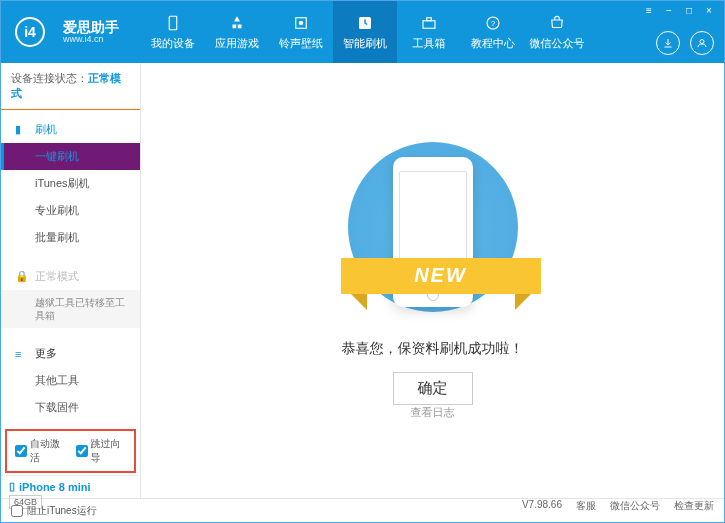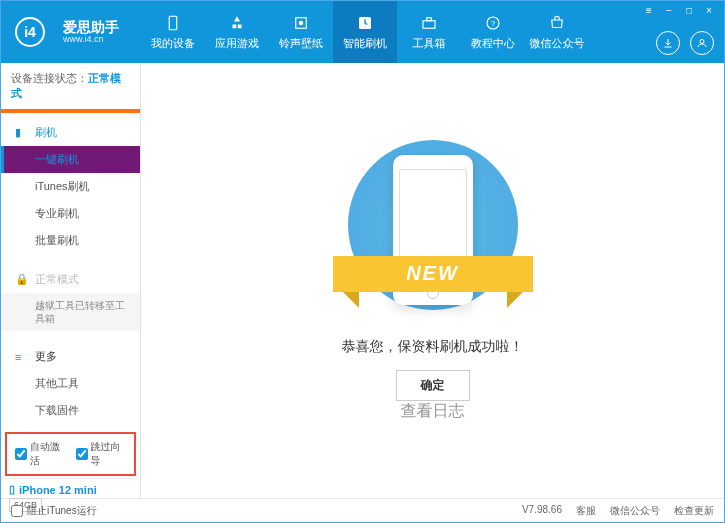--- a/index.html
+++ b/index.html
@@ -22,7 +22,7 @@
 .circle-btn svg { width: 12px; height: 12px; fill: none; stroke: #fff; stroke-width: 2; }
 .body-area { display: flex; height: calc(100% - 62px - 24px); }
 .sidebar { width: 140px; border-right: 1px solid #e5e5e5; display: flex; flex-direction: column; font-size: 11px; }
-.conn-status { padding: 8px 10px; border-bottom: 4px solid #f97316; color: #666; }
+.conn-status { padding: 8px 10px; border-bottom: 1px solid #f97316; color: #666; }
 .conn-mode { color: #1296db; font-weight: bold; }
 .side-section { padding: 6px 0; }
 .side-header { display: flex; align-items: center; padding: 6px 14px; color: #333; cursor: pointer; }

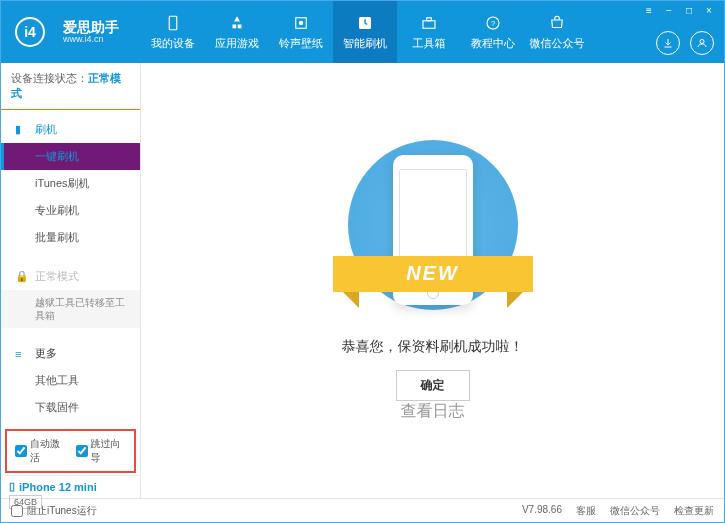--- a/index.html
+++ b/index.html
@@ -46,7 +46,7 @@
 .phone { position: absolute; width: 80px; height: 150px; background: #fff; border-radius: 10px; box-shadow: 0 4px 12px rgba(0,0,0,0.15); left: 60px; top: 15px; }
 .phone::before { content: ""; position: absolute; top: 14px; left: 6px; right: 6px; bottom: 18px; border: 1px solid #e0e0e0; border-radius: 2px; }
 .phone::after { content: ""; position: absolute; bottom: 6px; left: 50%; transform: translateX(-50%); width: 10px; height: 10px; border: 1px solid #ccc; border-radius: 50%; }
-.ribbon { position: absolute; bottom: 28px; left: 0; width: 200px; height: 36px; background: #fac532; display: flex; align-items: center; justify-content: center; font-weight: bold; font-size: 20px; color: #fff; font-style: italic; letter-spacing: 2px; }
+.ribbon { position: absolute; bottom: 28px; left: 8px; width: 200px; height: 36px; background: #fac532; display: flex; align-items: center; justify-content: center; font-weight: bold; font-size: 20px; color: #fff; font-style: italic; letter-spacing: 2px; }
 .ribbon::before, .ribbon::after { content: ""; position: absolute; width: 0; height: 0; border: 8px solid #d9a820; top: 36px; }
 .ribbon::before { left: 10px; border-left-color: transparent; border-bottom-color: transparent; }
 .ribbon::after { right: 10px; border-right-color: transparent; border-bottom-color: transparent; }

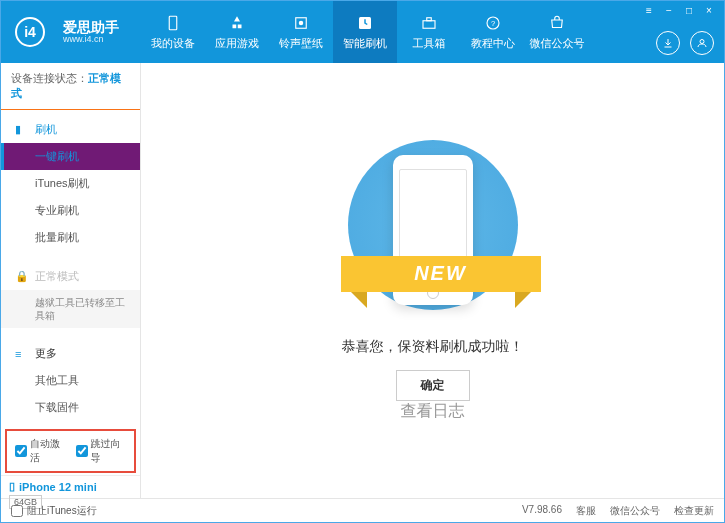--- a/index.html
+++ b/index.html
@@ -51,7 +51,7 @@
 .ribbon::before { left: 10px; border-left-color: transparent; border-bottom-color: transparent; }
 .ribbon::after { right: 10px; border-right-color: transparent; border-bottom-color: transparent; }
 .success-text { font-size: 14px; color: #333; margin-top: 18px; }
-.ok-btn { margin-top: 14px; padding: 6px 24px; border: 1px solid #ccc; background: #fff; font-size: 12px; cursor: pointer; color: #333; font-weight: bold; }
+.ok-btn { margin-top: 14px; padding: 6px 24px; border: 1px solid #ccc; background: #fff; font-size: 15px; cursor: pointer; color: #333; }
 .log-link { font-size: 16px; color: #999; cursor: pointer; }
 .footer { height: 24px; border-top: 1px solid #e5e5e5; display: flex; align-items: center; font-size: 10px; color: #666; padding: 0 10px; }
 .footer .left { display: flex; align-items: center; gap: 4px; }

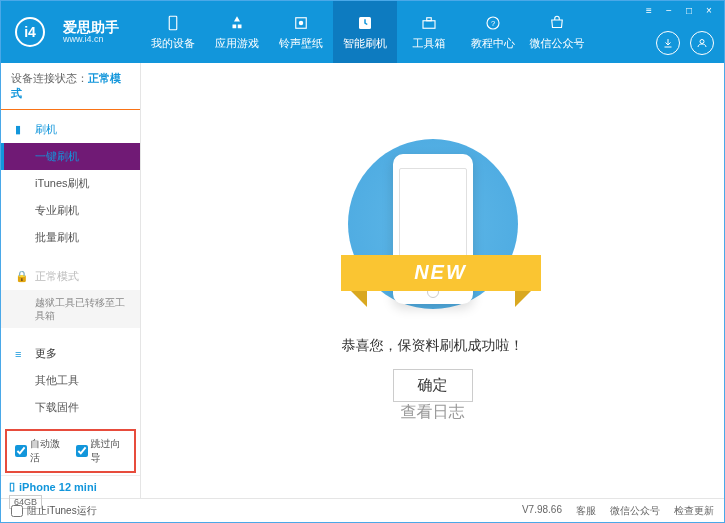--- a/index.html
+++ b/index.html
@@ -52,7 +52,7 @@
 .ribbon::after { right: 10px; border-right-color: transparent; border-bottom-color: transparent; }
 .success-text { font-size: 14px; color: #333; margin-top: 18px; }
 .ok-btn { margin-top: 14px; padding: 6px 24px; border: 1px solid #ccc; background: #fff; font-size: 15px; cursor: pointer; color: #333; }
-.log-link { font-size: 16px; color: #999; cursor: pointer; }
+.log-link { font-size: 11px; color: #999; cursor: pointer; }
 .footer { height: 24px; border-top: 1px solid #e5e5e5; display: flex; align-items: center; font-size: 10px; color: #666; padding: 0 10px; }
 .footer .left { display: flex; align-items: center; gap: 4px; }
 .footer .right { margin-left: auto; display: flex; gap: 14px; }

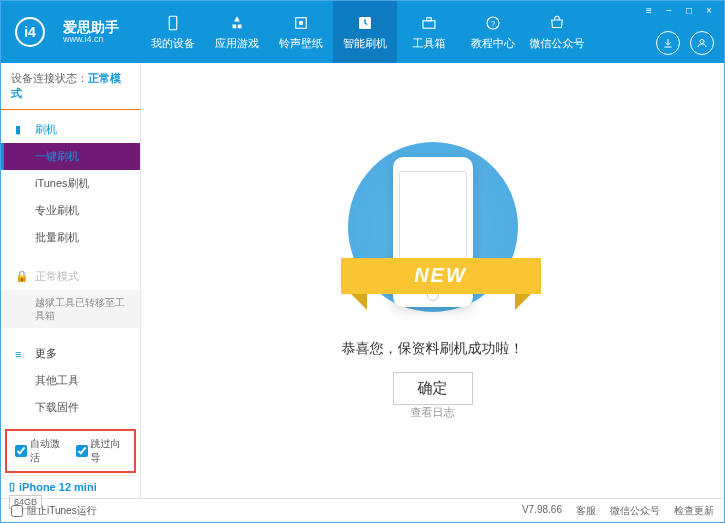--- a/index.html
+++ b/index.html
@@ -196,7 +196,7 @@
     <div class="device-box">
       <div class="device-name">
           <span>▯</span>
-          <span>iPhone 12 mini</span>
+          <span>iPhone 8 mini</span>
         </div>
       <span class="device-badge">64GB</span>
       

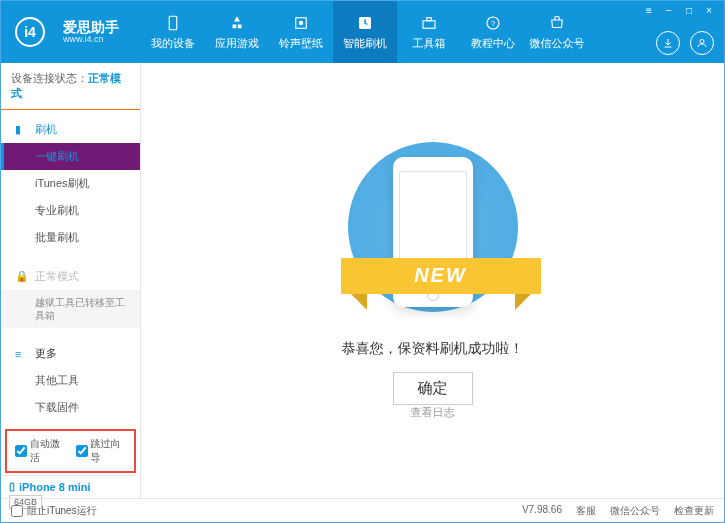--- a/index.html
+++ b/index.html
@@ -53,7 +53,7 @@
 .success-text { font-size: 14px; color: #333; margin-top: 18px; }
 .ok-btn { margin-top: 14px; padding: 6px 24px; border: 1px solid #ccc; background: #fff; font-size: 15px; cursor: pointer; color: #333; }
 .log-link { font-size: 11px; color: #999; cursor: pointer; }
-.footer { height: 24px; border-top: 1px solid #e5e5e5; display: flex; align-items: center; font-size: 10px; color: #666; padding: 0 10px; }
+.footer { height: 24px; border-top: 1px solid #e5e5e5; display: flex; font-size: 10px; color: #666; padding: 0 10px; }
 .footer .left { display: flex; align-items: center; gap: 4px; }
 .footer .right { margin-left: auto; display: flex; gap: 14px; }
 .footer .right span { cursor: pointer; }

